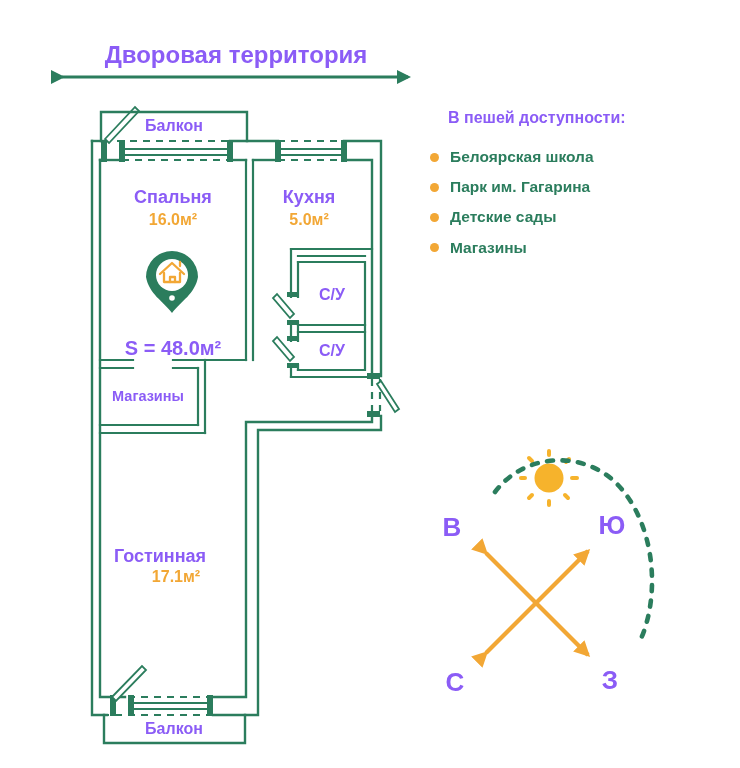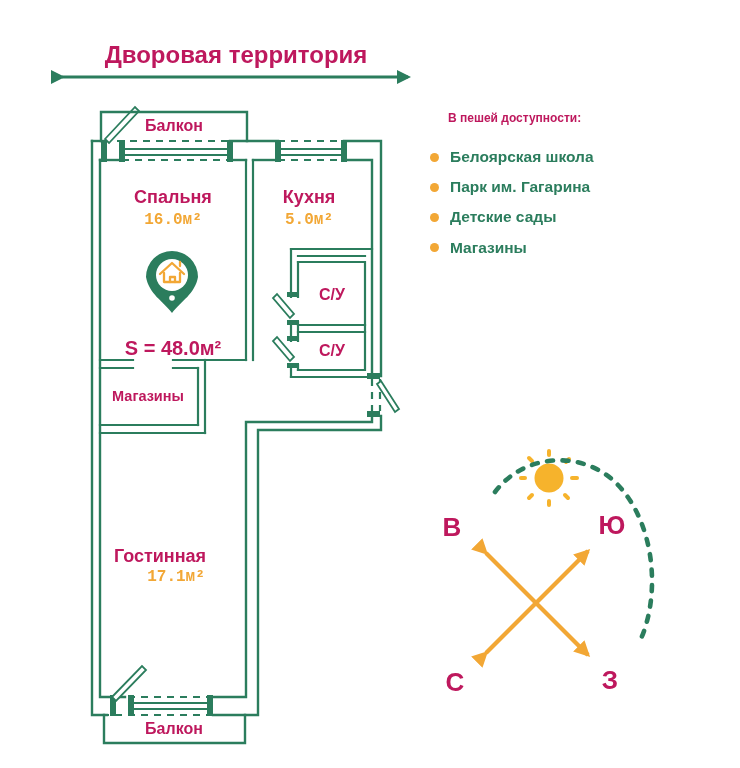--- a/index.html
+++ b/index.html
@@ -9,7 +9,7 @@
   }
   .lbl{
     position:absolute;transform:translate(-50%,-50%);
-    font-weight:bold;color:#be185d;white-space:nowrap;line-height:1;
+    font-weight:bold;color:#8b5cf6;white-space:nowrap;line-height:1;
   }
   .lbl.orange{color:#f2a735;font-family:Liberation Mono, monospace;}
   .lbl.left{transform:translate(0,-50%);}

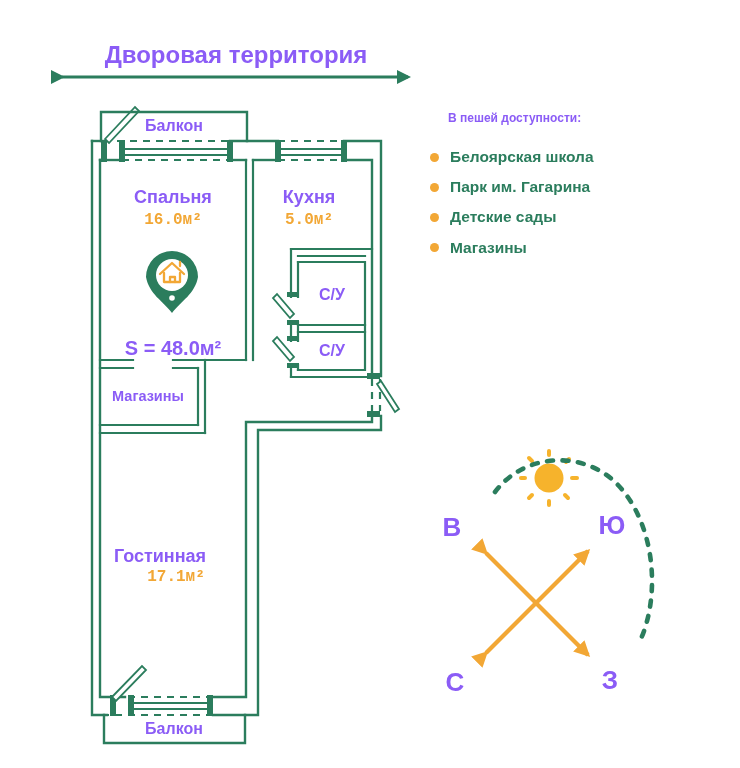--- a/index.html
+++ b/index.html
@@ -185,7 +185,7 @@
 
   <div class="lbl" style="left:174px;top:729px;font-size:16px;">Балкон</div>
 
-  <div class="lbl left" style="left:448px;top:118px;font-size:12px;">В пешей доступности:</div>
+  <div class="lbl left" style="left:448px;top:118px;font-size:16px;">В пешей доступности:</div>
   <ul id="walklist">
     <li>
       <span class="bullet"></span>

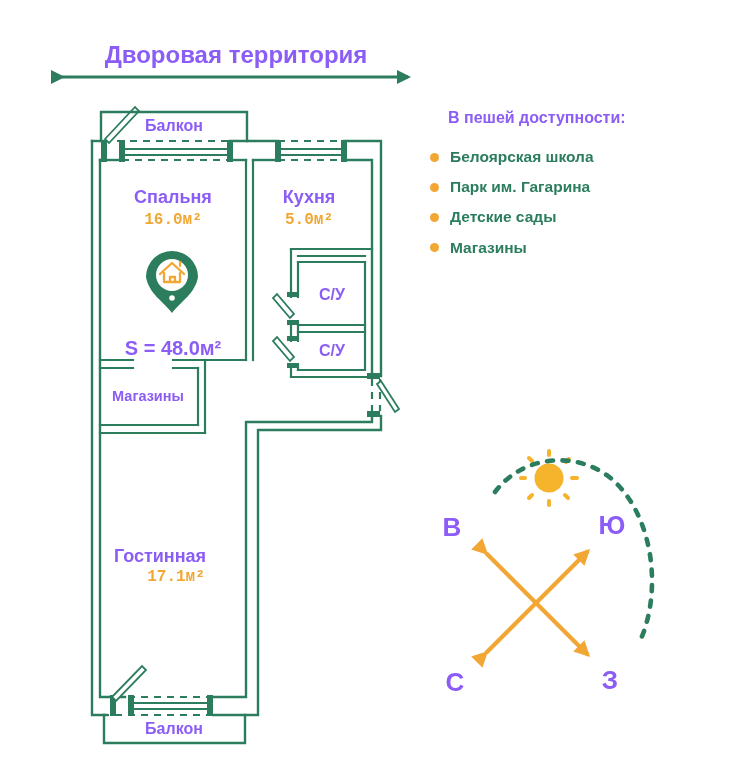--- a/index.html
+++ b/index.html
@@ -11,7 +11,7 @@
     position:absolute;transform:translate(-50%,-50%);
     font-weight:bold;color:#8b5cf6;white-space:nowrap;line-height:1;
   }
-  .lbl.orange{color:#f2a735;font-family:Liberation Mono, monospace;}
+  .lbl.orange{color:#f2a735;}
   .lbl.left{transform:translate(0,-50%);}
   #walklist{position:absolute;left:430px;top:142px;margin:0;padding:0;list-style:none;text-align:right;}
   #walklist li{

